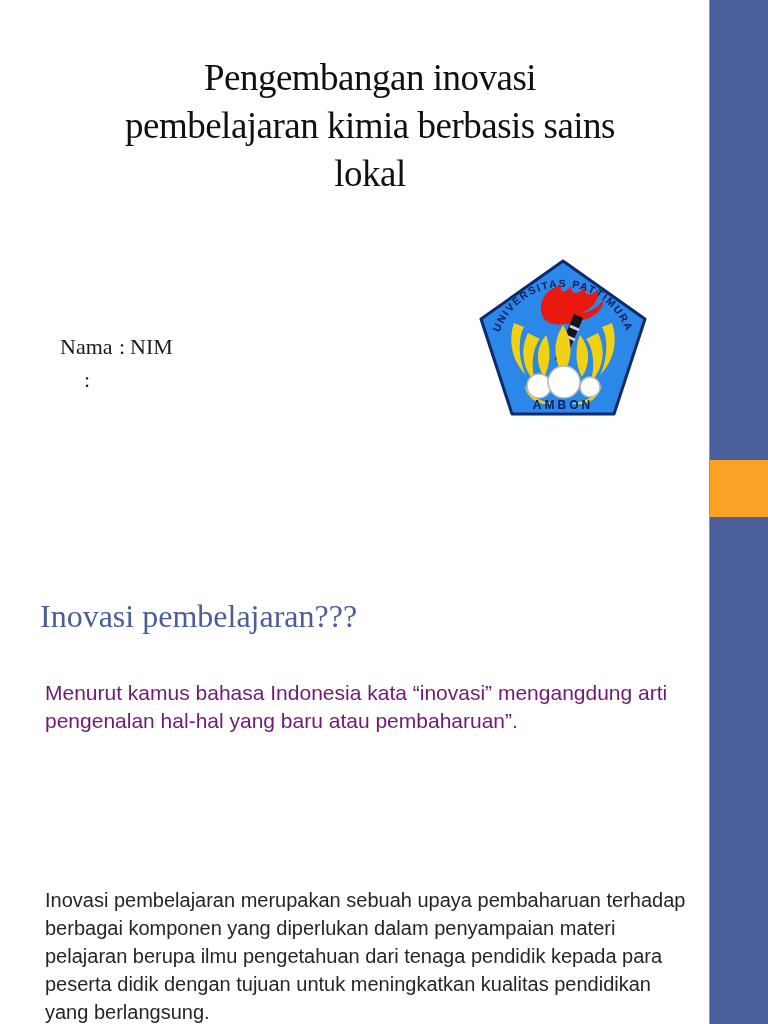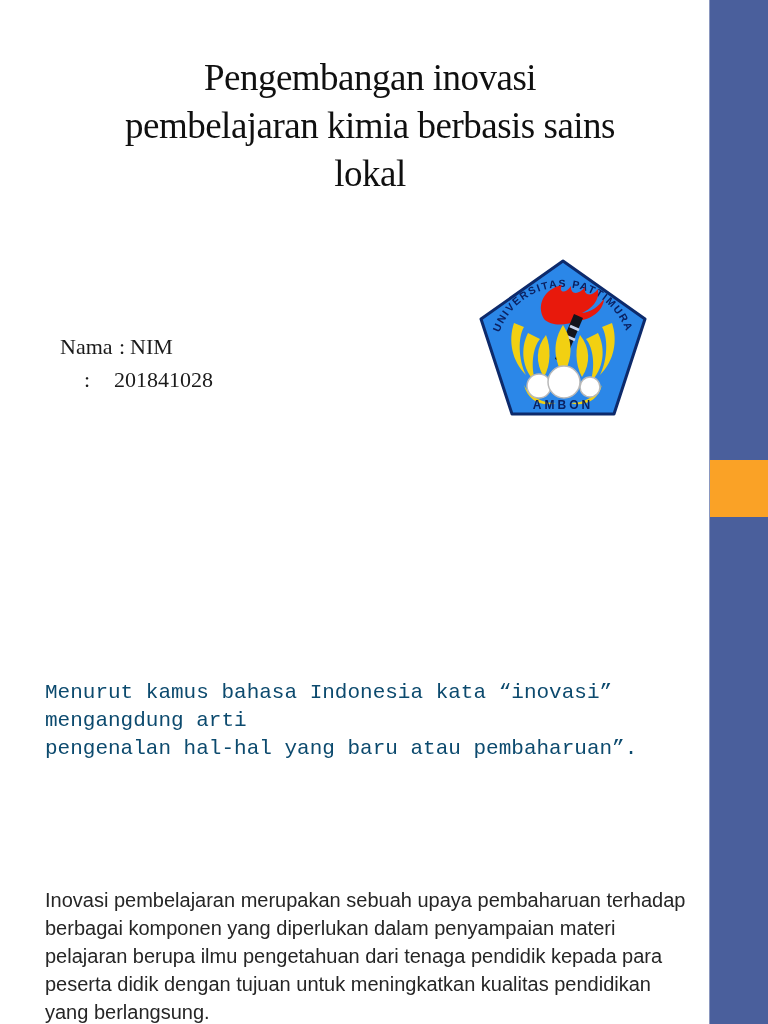--- a/index.html
+++ b/index.html
@@ -60,7 +60,6 @@
     <span class="sep">:</span>
     <span>NIM</span>
     <span class="sep">:</span>
-    <span>201841028</span>
   </div>
 
   <svg class="logo" width="170" height="160" viewBox="0 0 170 160">

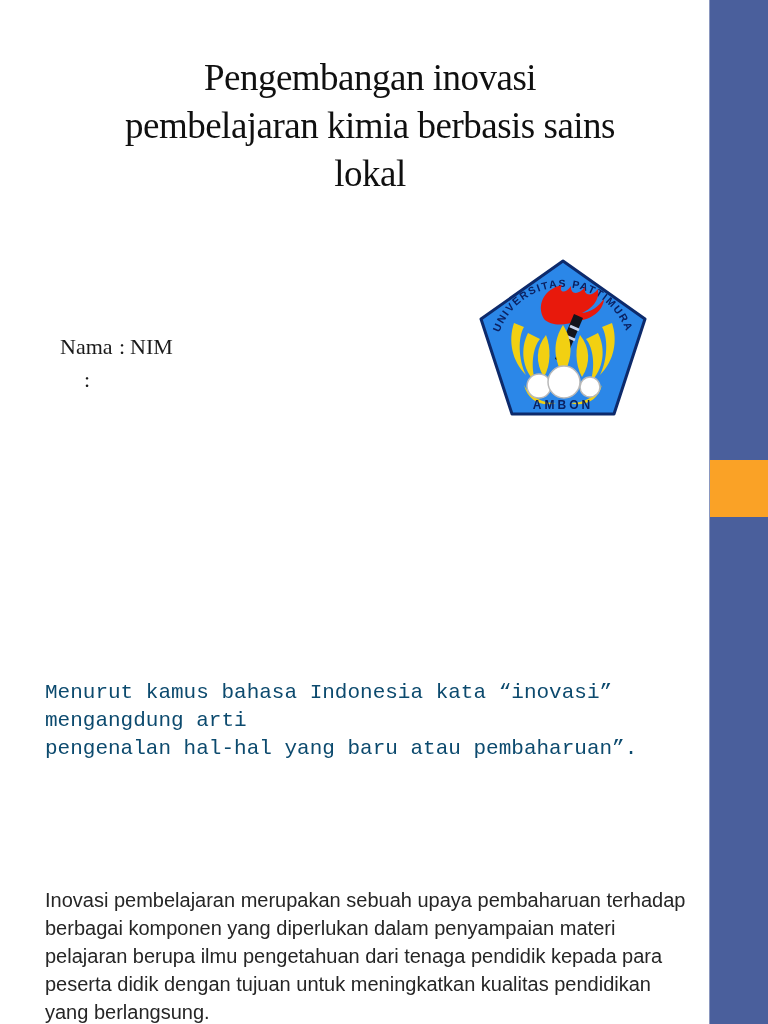--- a/index.html
+++ b/index.html
@@ -93,6 +93,7 @@
     <text x="85" y="150" text-anchor="middle" font-family="Liberation Sans, sans-serif" font-size="12" font-weight="bold" letter-spacing="3" fill="#0b2161">AMBON</text>
   </svg>
 
+  <h2 class="h2">Inovasi pembelajaran???</h2>
 
   <p class="para p-serif para1">Menurut kamus bahasa Indonesia kata “inovasi” mengangdung arti<br>pengenalan hal-hal yang baru atau pembaharuan”.</p>
 

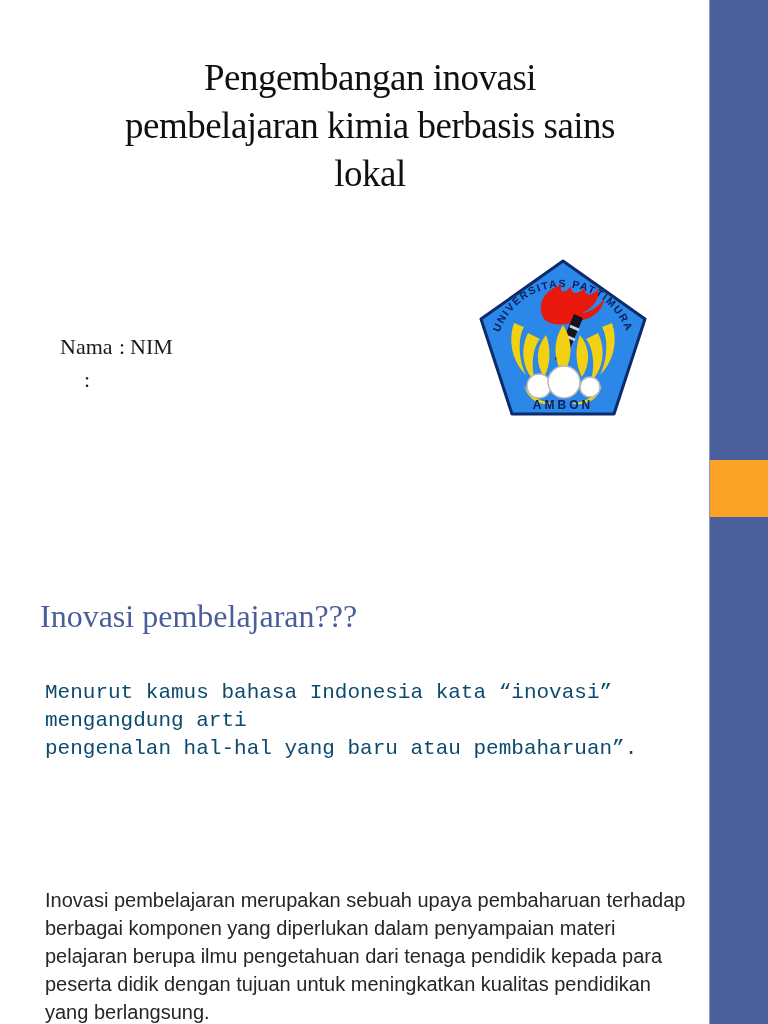--- a/index.html
+++ b/index.html
@@ -36,7 +36,7 @@
   }
   .para{position:absolute;left:45px;width:660px;margin:0;}
   .p-serif{
-    font-family:Liberation Mono, monospace;font-size:21px;line-height:28px;color:#0c4a6e;
+    font-family:Liberation Sans, sans-serif;font-size:21px;line-height:28px;color:#701a75;
   }
   .p-sans{
     font-family:"Liberation Sans",sans-serif;font-size:20px;line-height:28px;color:#262626;

